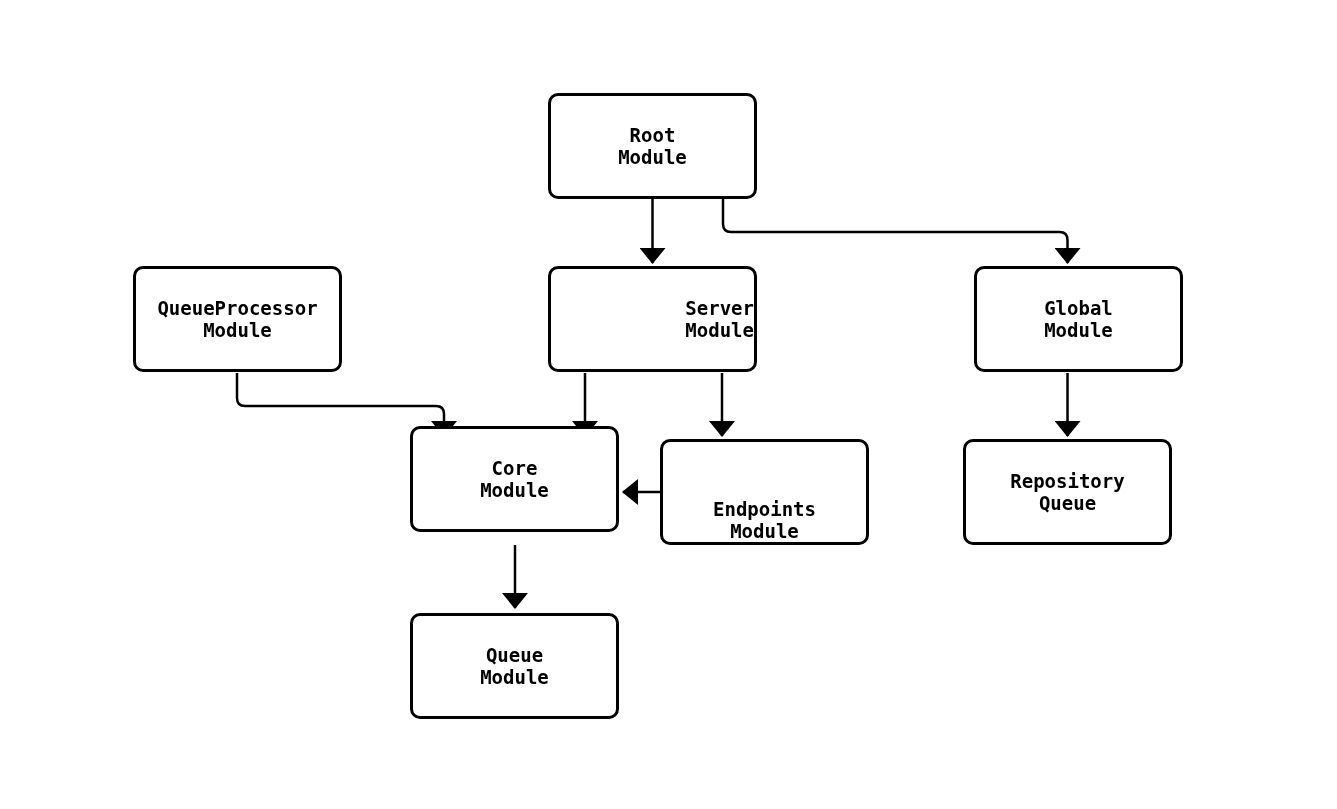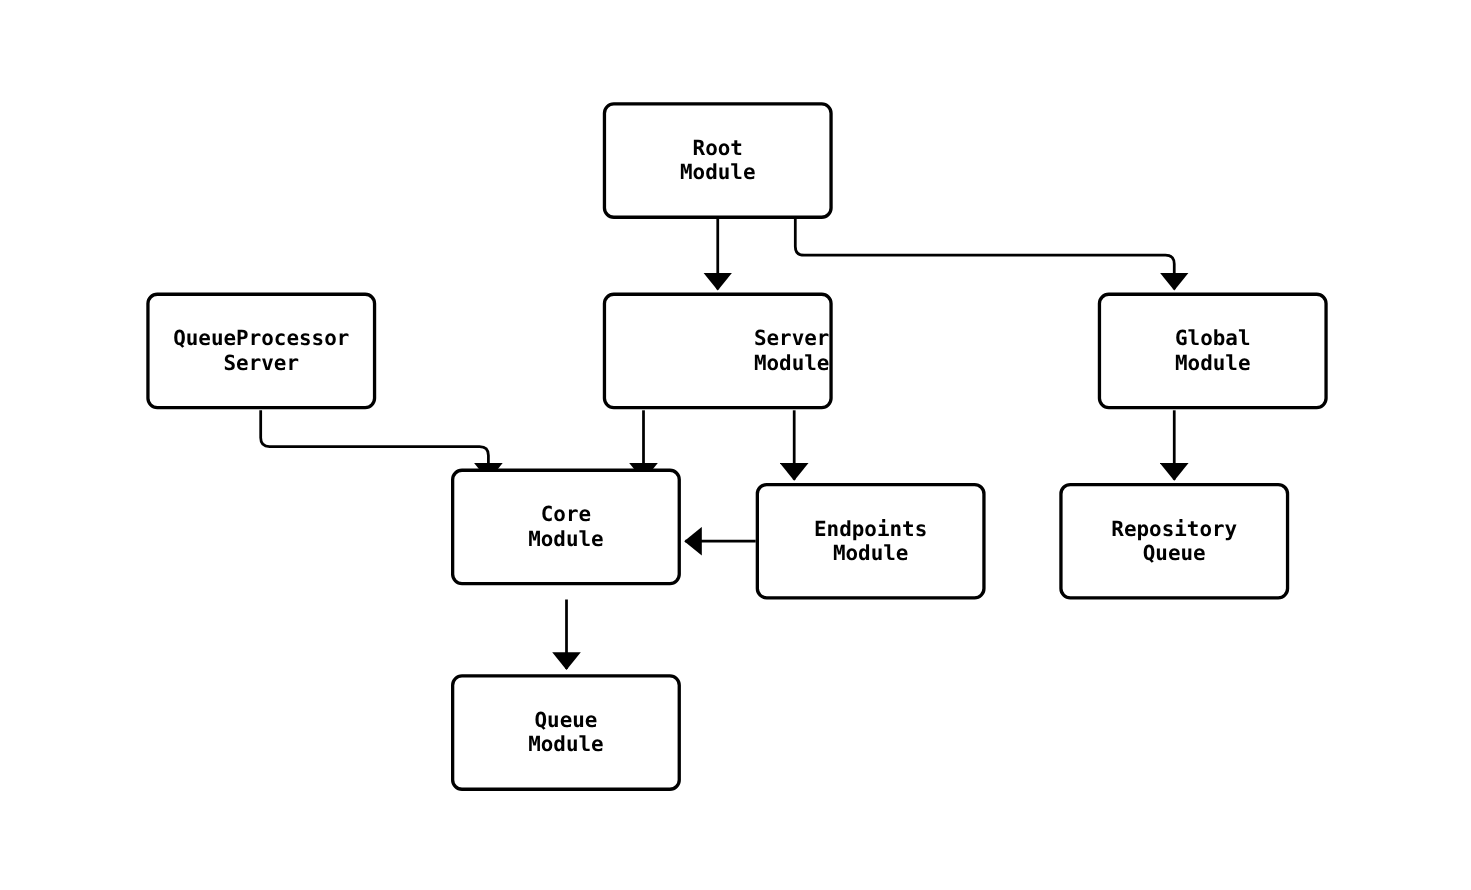--- a/index.html
+++ b/index.html
@@ -89,7 +89,7 @@
 
   <div class="node pos-queueproc">
     <span class="label">QueueProcessor
-Server</span>
+Module</span>
   </div>
 
   <div class="node pos-server">

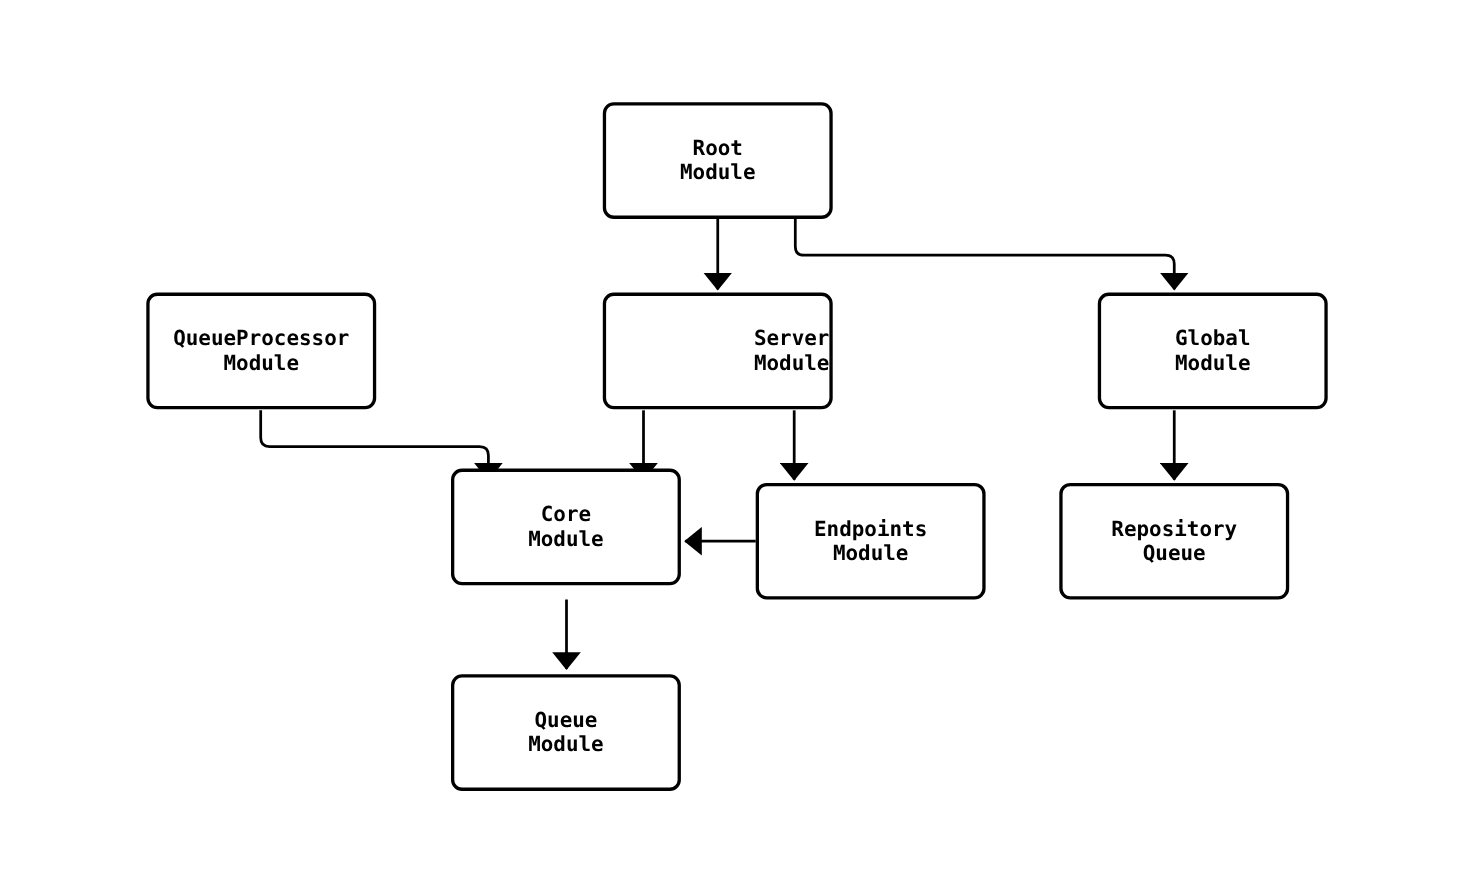--- a/index.html
+++ b/index.html
@@ -47,7 +47,7 @@
   .pos-root          { left: 548px;  top: 93px;  }
   .pos-queueproc     { left: 133px;  top: 266px; }
   .pos-server        { left: 548px;  top: 266px; justify-content: flex-end; }
-  .pos-global        { left: 998px;  top: 266px; }
+  .pos-global        { left: 974px;  top: 266px; }
   .pos-core          { left: 410px;  top: 426px; }
   .pos-endpoints     { left: 687px;  top: 439px; }
   .pos-repository    { left: 963px;  top: 439px; }

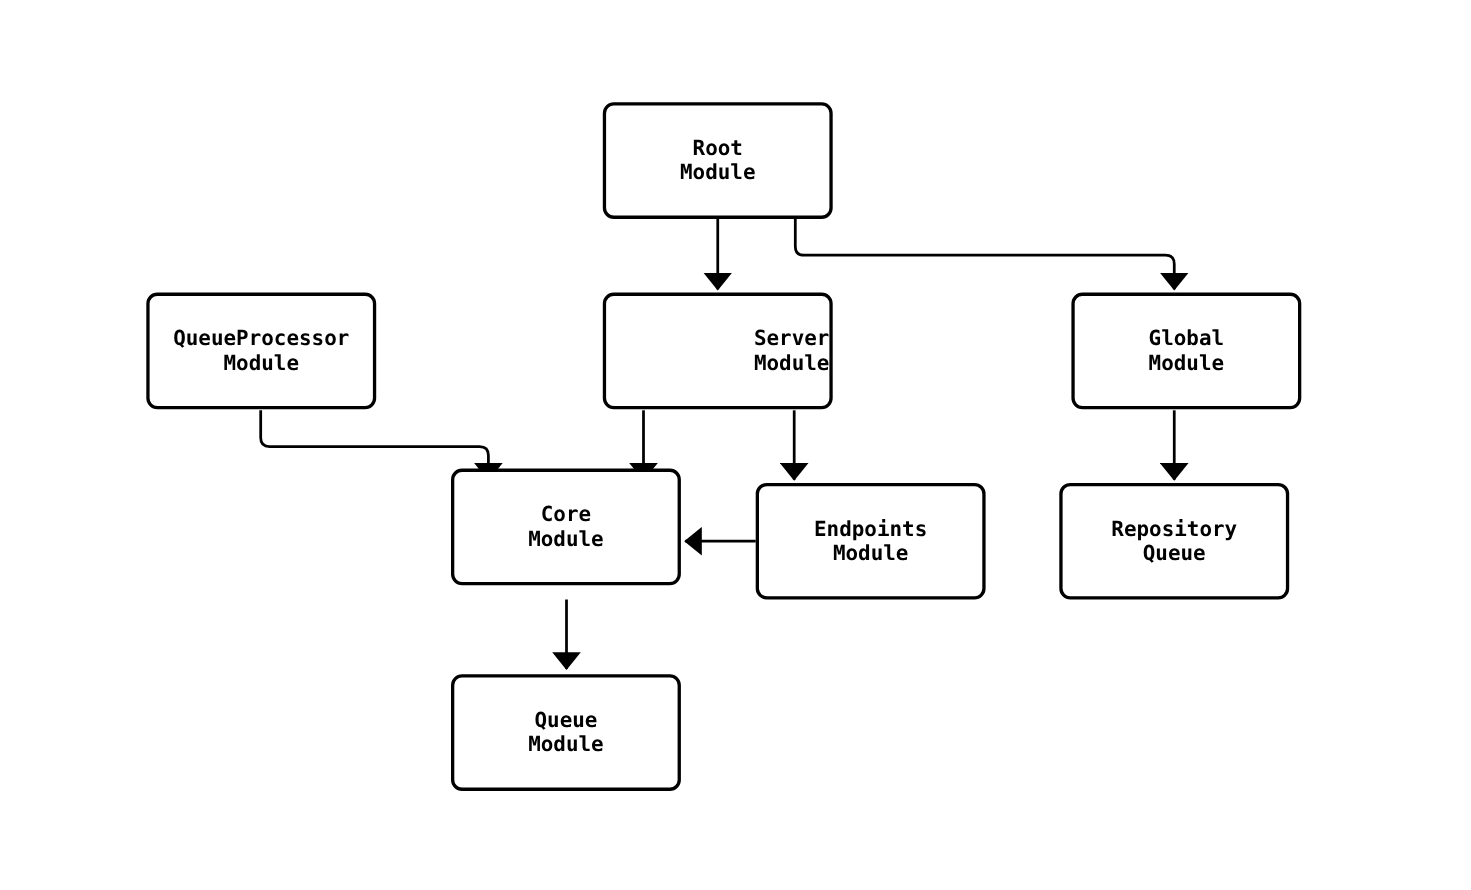--- a/index.html
+++ b/index.html
@@ -49,7 +49,7 @@
   .pos-server        { left: 548px;  top: 266px; justify-content: flex-end; }
   .pos-global        { left: 974px;  top: 266px; }
   .pos-core          { left: 410px;  top: 426px; }
-  .pos-endpoints     { left: 687px;  top: 439px; }
+  .pos-endpoints     { left: 660px;  top: 439px; align-items: flex-end; }
   .pos-repository    { left: 963px;  top: 439px; }
   .pos-queue         { left: 410px;  top: 613px; }
 </style>

